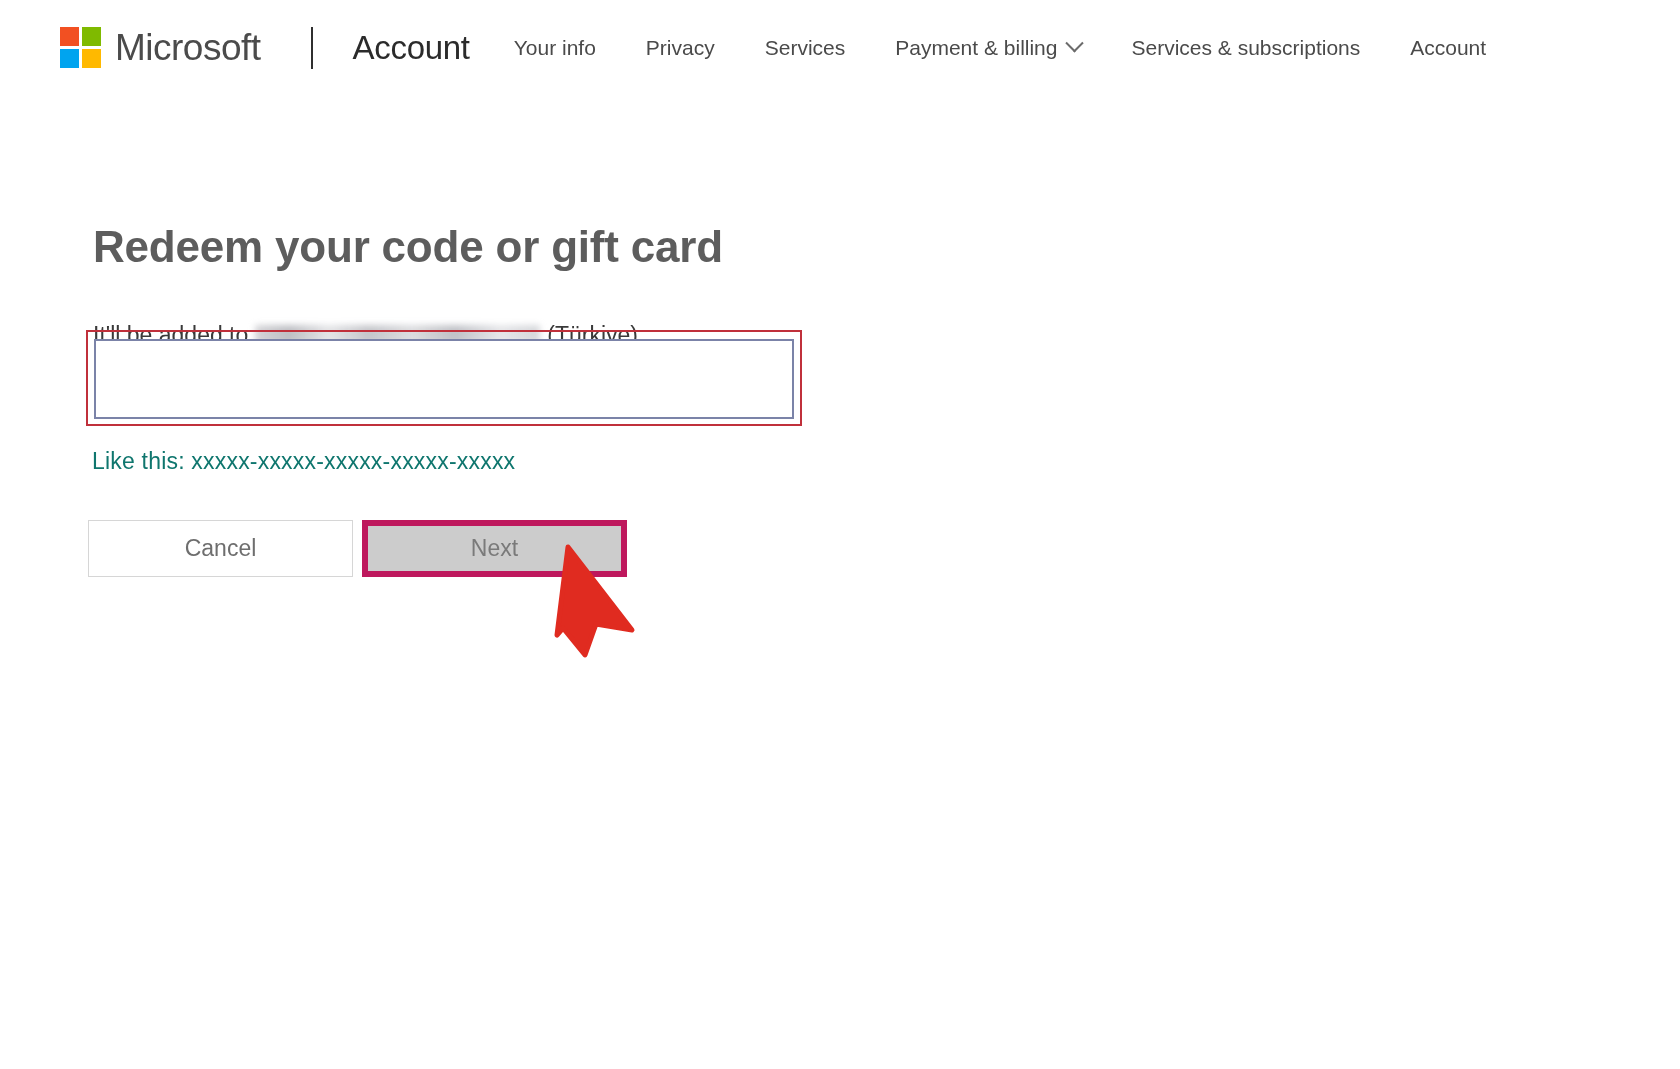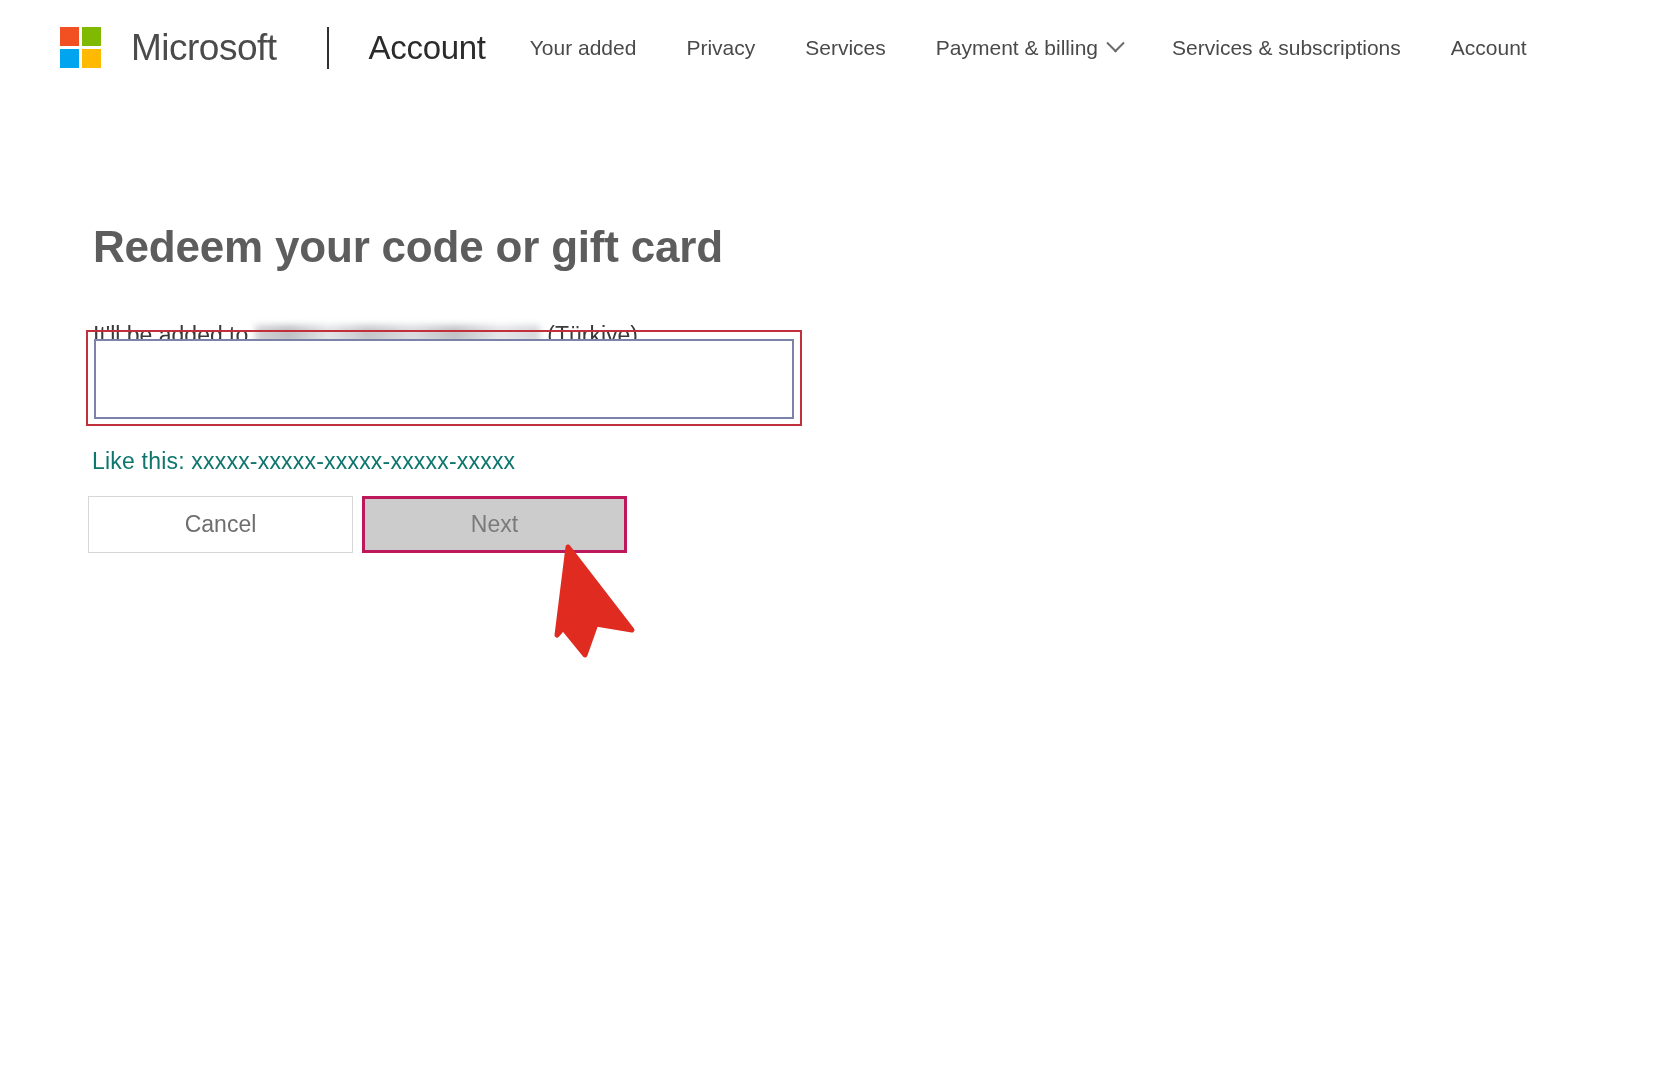--- a/index.html
+++ b/index.html
@@ -37,7 +37,6 @@
     display: flex;
     align-items: center;
     flex: 0 0 auto;
-    gap: 16px;
   }
   .ms-squares {
     width: 41px;

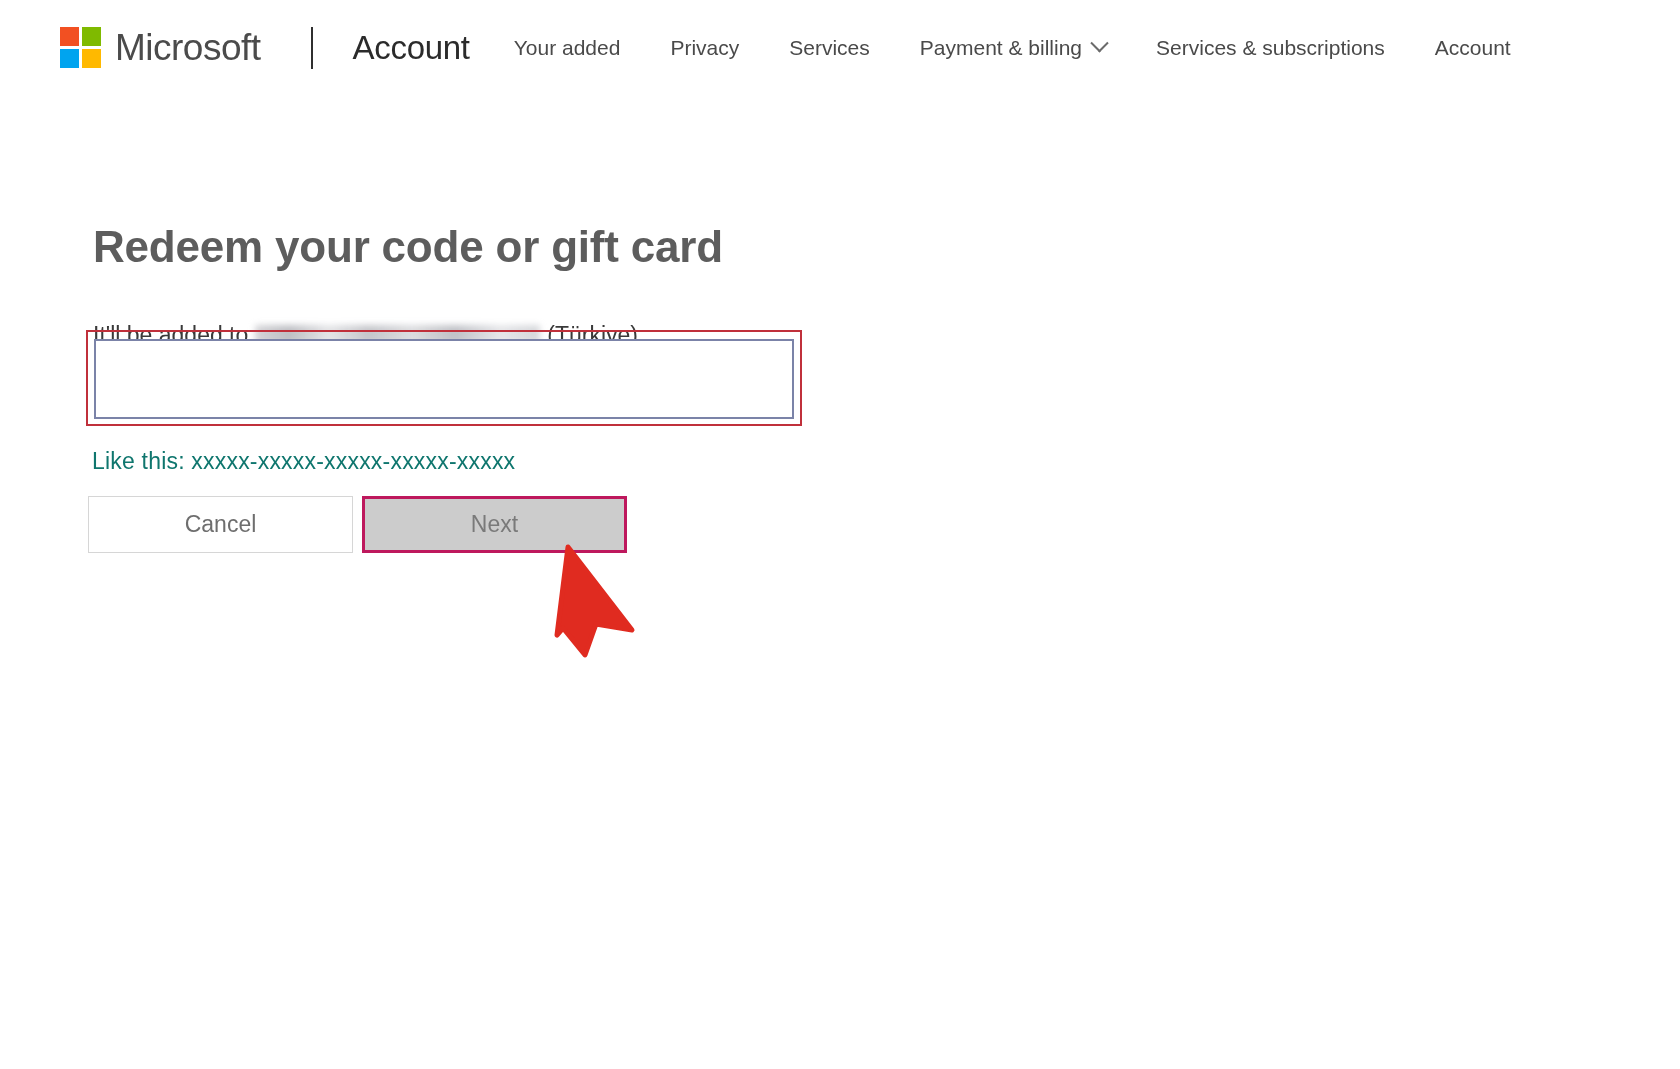--- a/index.html
+++ b/index.html
@@ -238,7 +238,7 @@
 
     <div class="nav-links">
       <div class="nav-link">
-        <span>Your added</span>
+        <span>Your info</span>
       </div>
       <div class="nav-link">
         <span>Privacy</span>

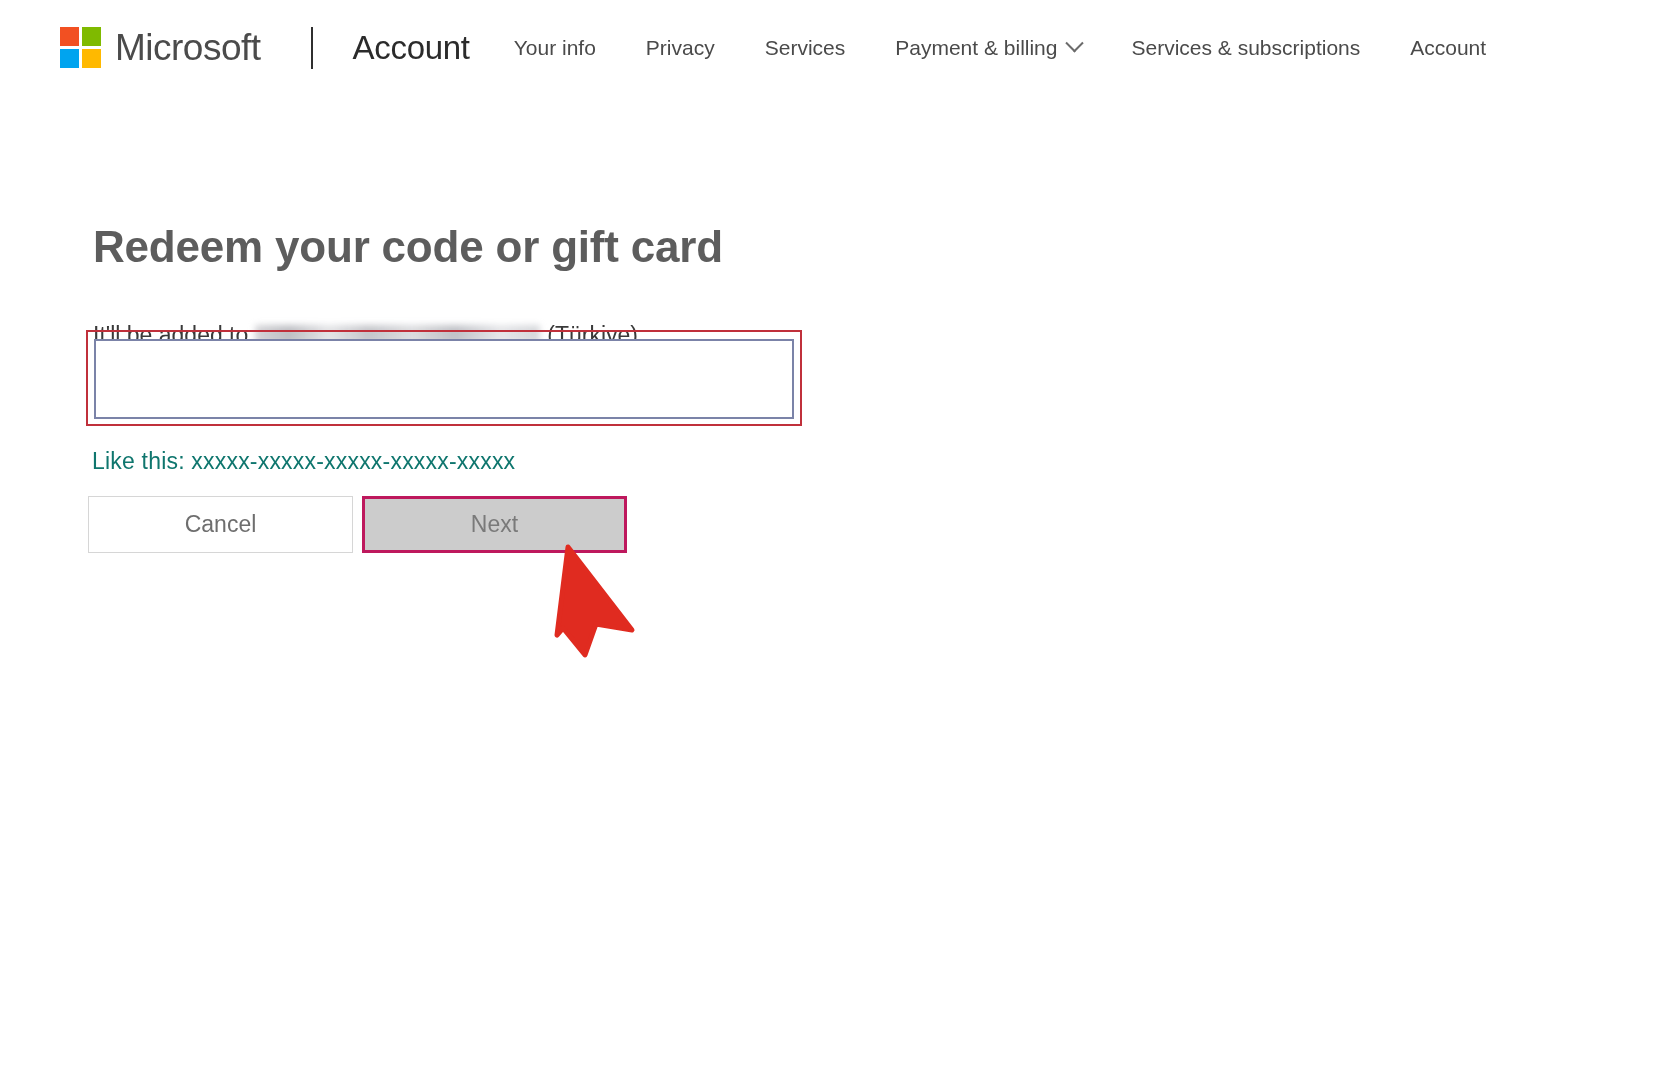--- a/index.html
+++ b/index.html
@@ -190,6 +190,7 @@
     justify-content: center;
     cursor: pointer;
     border-radius: 0;
+    margin-top: 24px;
   }
   .btn-cancel {
     width: 265px;

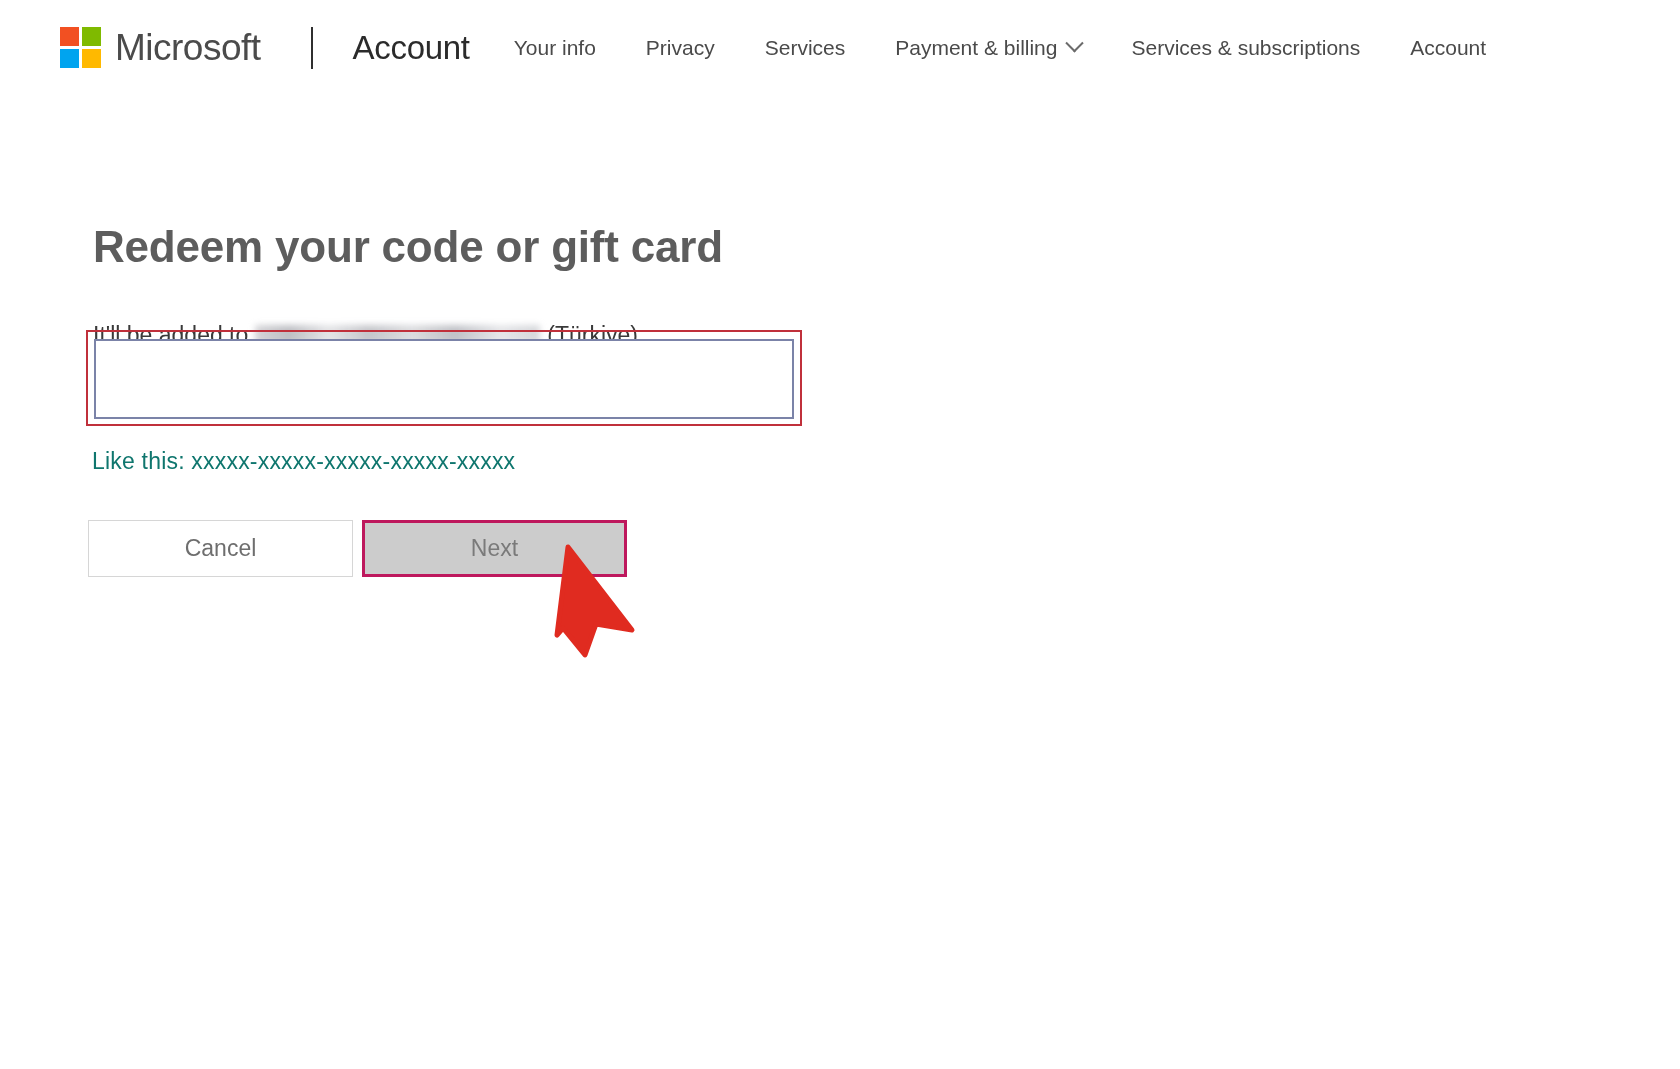--- a/index.html
+++ b/index.html
@@ -201,7 +201,7 @@
   .btn-next {
     width: 265px;
     background: #cccccc;
-    border: 3px solid #be185d;
+    border: 6px solid #be185d;
     color: #7a7a7a;
     margin-left: 9px;
   }

